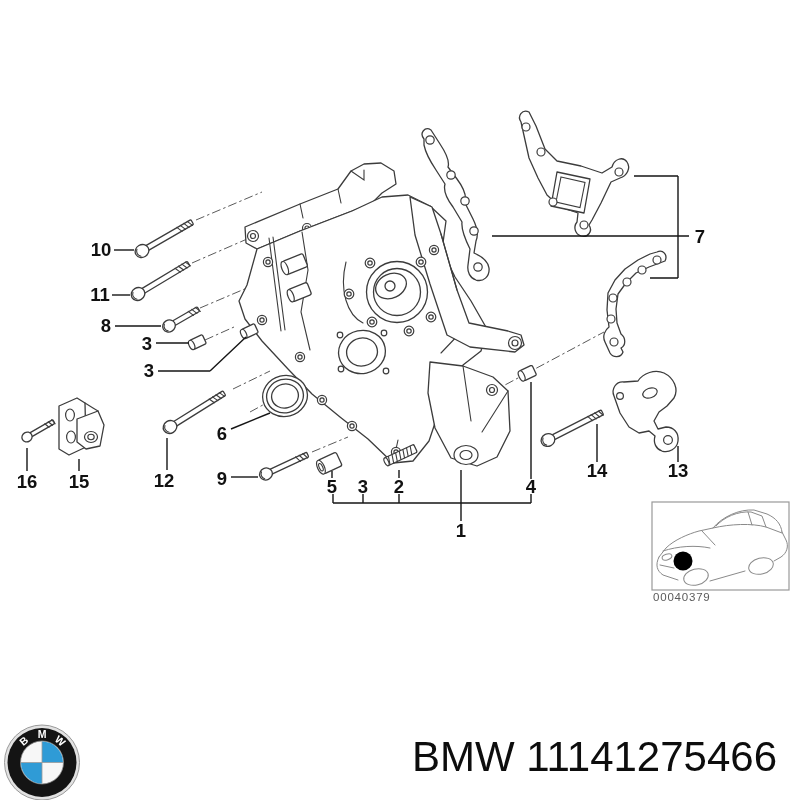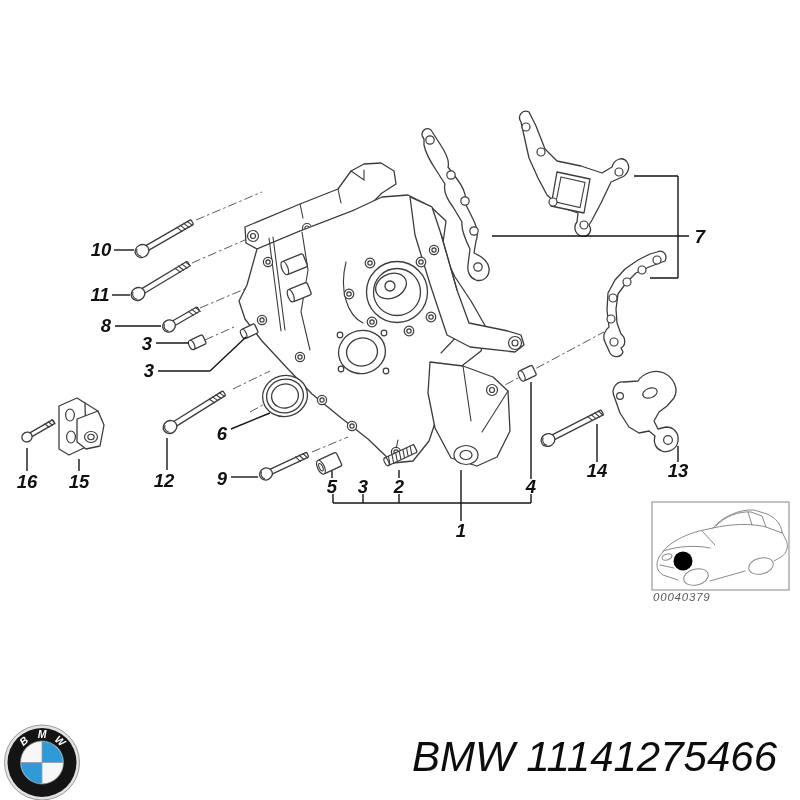--- a/index.html
+++ b/index.html
@@ -4,7 +4,7 @@
 <style>
   html,body{margin:0;padding:0;background:#ffffff;}
   .stage{position:relative;width:800px;height:800px;background:#ffffff;overflow:hidden;
-         font-family:"Liberation Sans",sans-serif;font-style:italic;}
+         font-family:"Liberation Sans",sans-serif;}
   svg{display:block;}
   .draw{fill:#ffffff;stroke:#3c3c3c;stroke-width:1.3;stroke-linejoin:round;stroke-linecap:round;}
   .thin{fill:none;stroke:#3c3c3c;stroke-width:1.1;stroke-linecap:round;}

